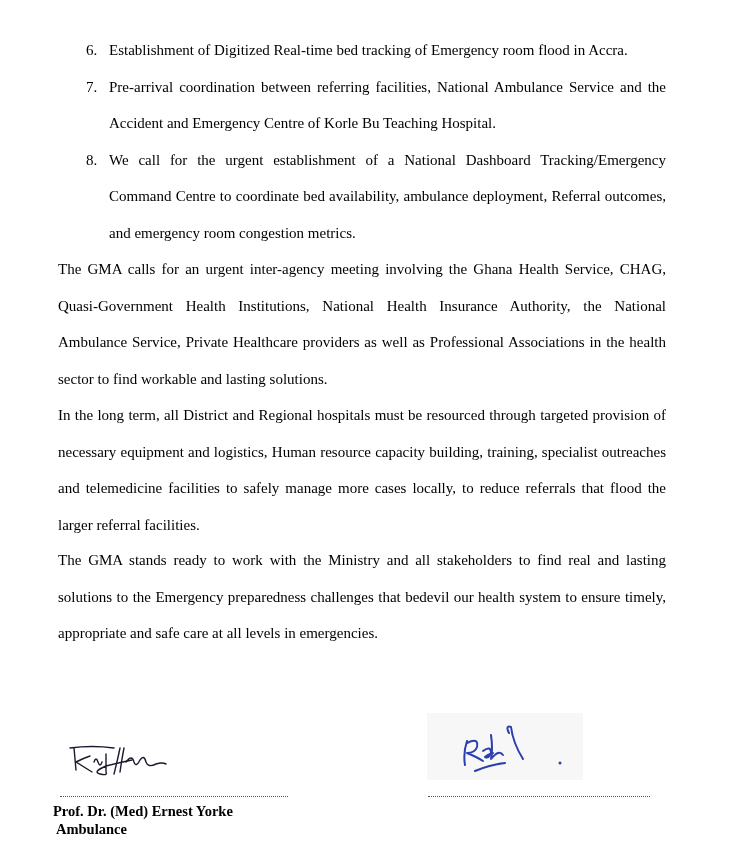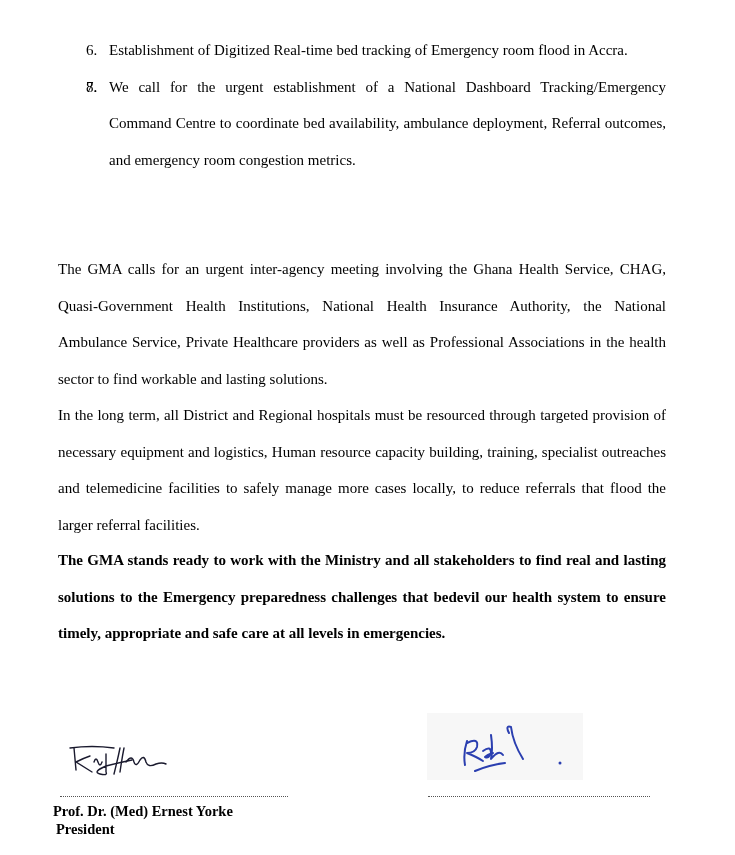--- a/index.html
+++ b/index.html
@@ -39,6 +39,7 @@
     </li>
     <li class="li">
       <span class="num">7.</span>
+      <span>Pre-arrival coordination between referring facilities, National Ambulance Service and the Accident and Emergency Centre of Korle Bu Teaching Hospital.</span>
     </li>
     <li class="li">
       <span class="num">8.</span>

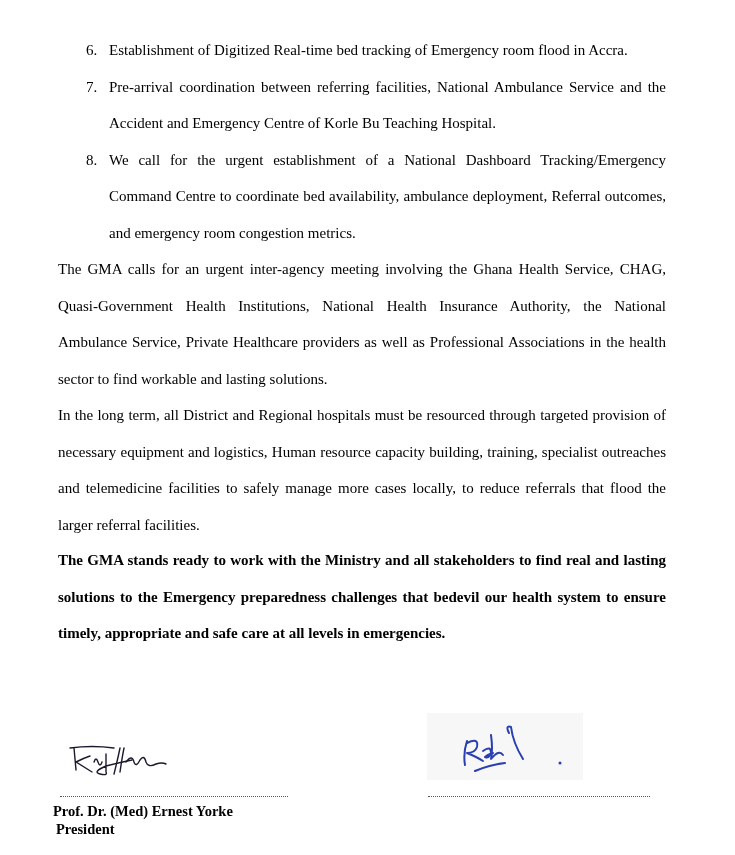--- a/index.html
+++ b/index.html
@@ -12,7 +12,7 @@
   .para { position: absolute; left: 58px; width: 608px; font-size: 15px; line-height: 36.6px; text-align: justify; margin: 0; }
   .p1 { top: 251px; }
   .p2 { top: 397px; }
-  .p3 { top: 542px; font-weight: bold; }
+  .p3 { top: 542px; }
   .sig { position: absolute; }
   .sig-left { left: 52px; top: 720px; width: 260px; }
   .sig-right { left: 427px; top: 713px; width: 260px; }

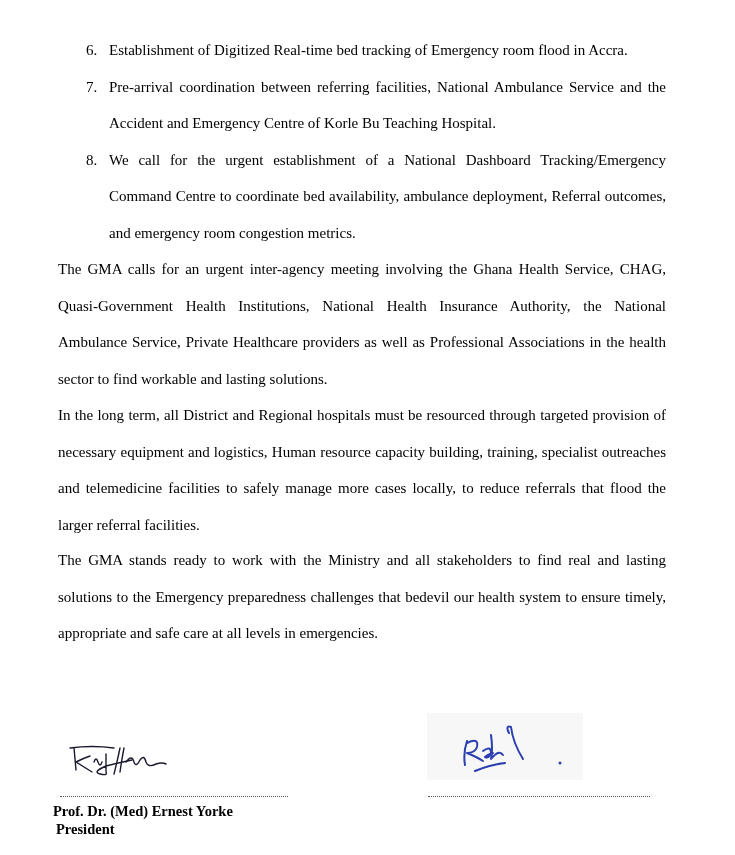--- a/index.html
+++ b/index.html
@@ -67,7 +67,7 @@
   </div>
   <div class="dots dots-left"></div>
   <div class="name name-left">Prof.  Dr. (Med) Ernest Yorke</div>
-  <div class="name title-left">President</div>
+  <div class="name title-left">Ambulance</div>
 
   <div class="sig sig-right">
     <div class="sig-img-right">

